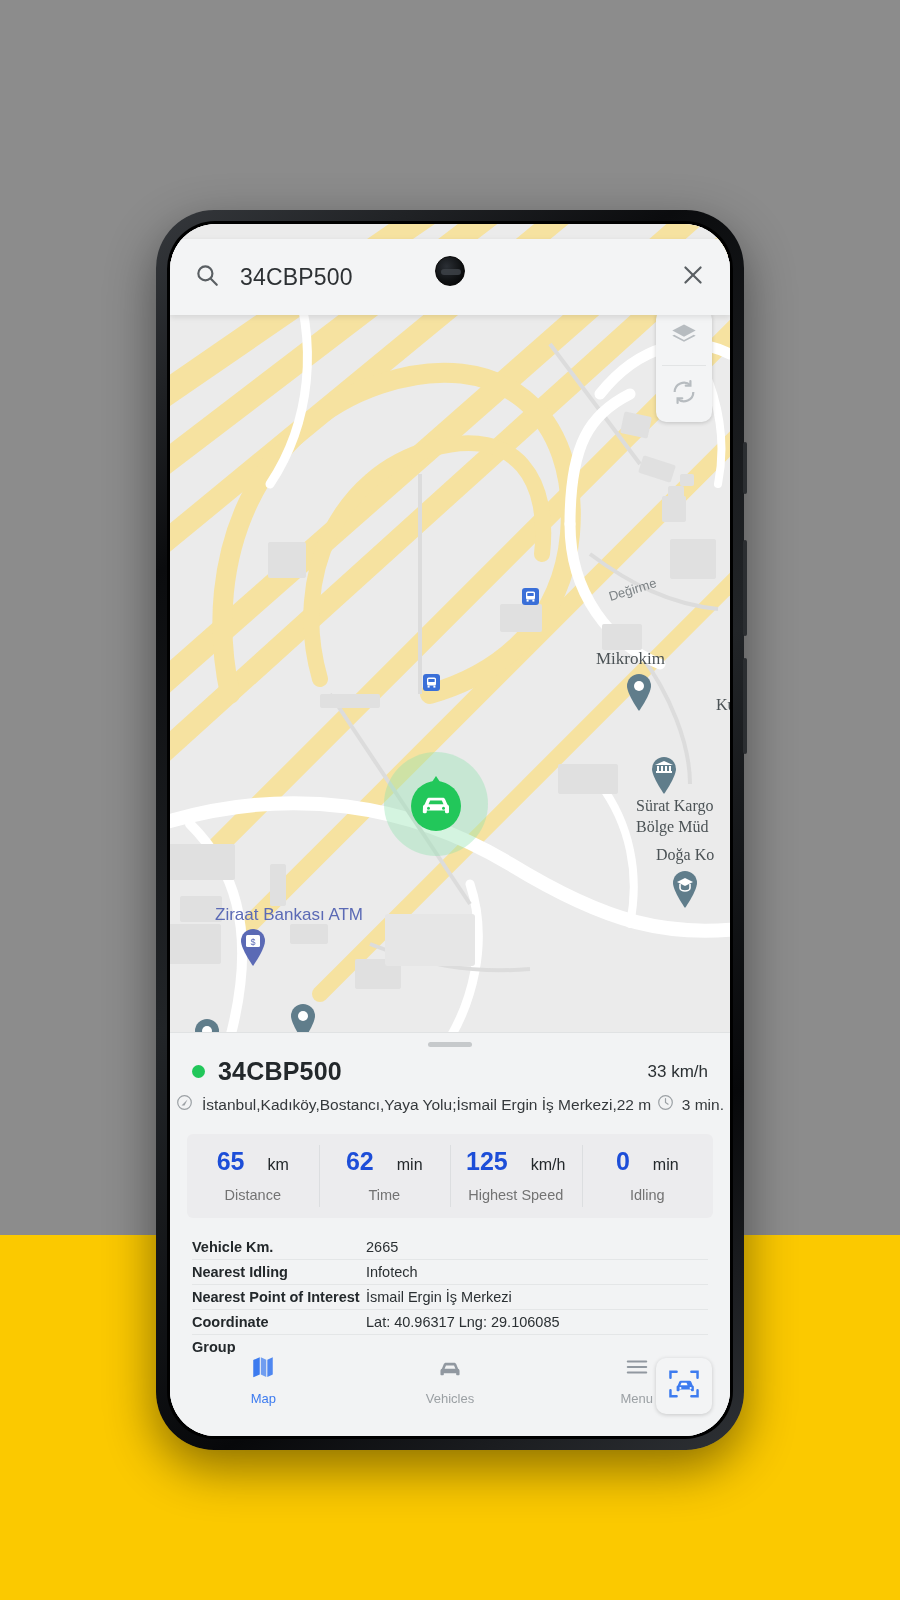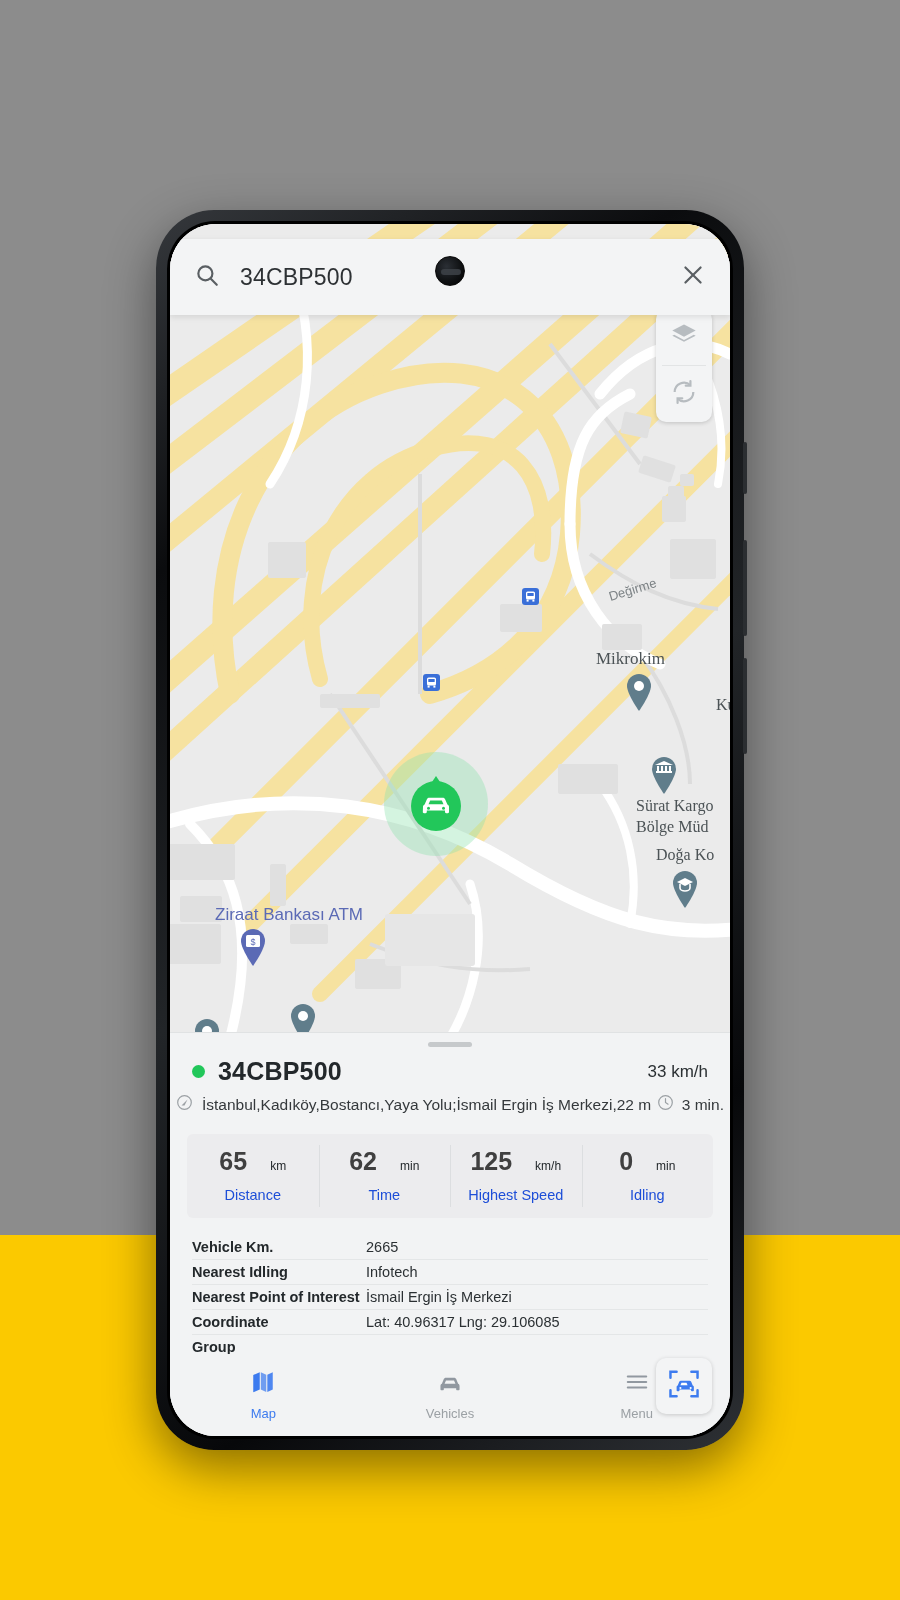--- a/index.html
+++ b/index.html
@@ -109,7 +109,7 @@
   .stat + .stat:before {
     content:""; position:absolute; left:0; top:11px; bottom:11px; width:1px; background:#dcdee0;
   }
-  .stat .val { font-size:25px; font-weight:bold; color:#404040; line-height:1; }
+  .stat .val { font-size:25px; font-weight:bold; color:#1d4ed8; line-height:1; }
   .stat .unit { font-size:12px; font-weight:normal; color:#23282b; margin-left:23px; }
   .stat .lbl { font-size:14.5px; color:#1d4ed8; margin-top:13px; text-align:center; line-height:1.15; }
 

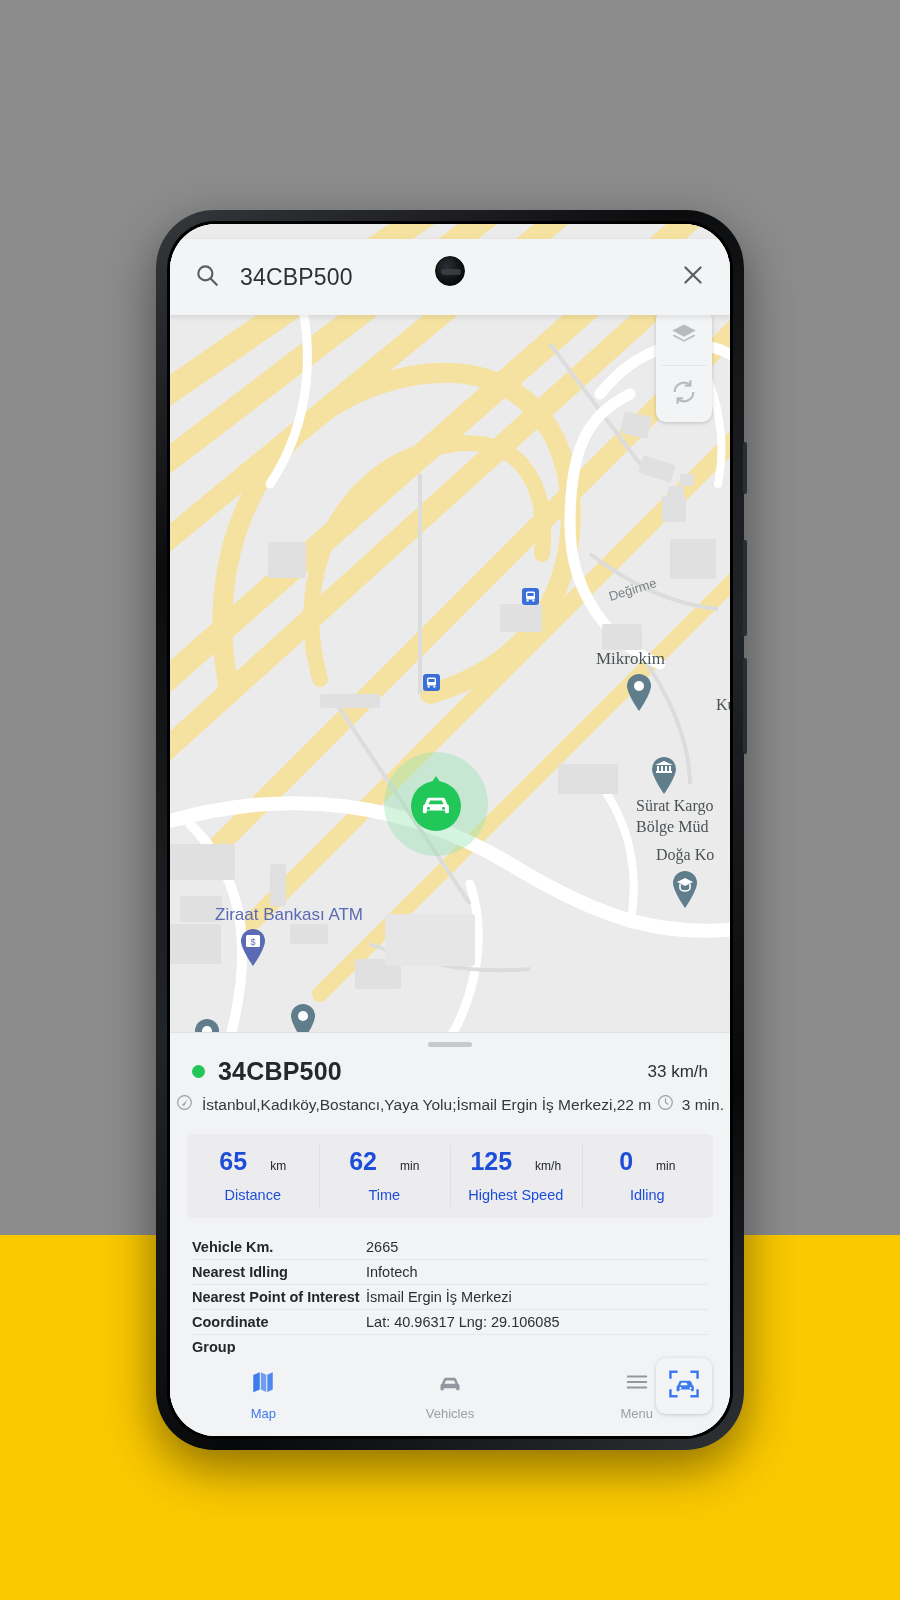--- a/index.html
+++ b/index.html
@@ -110,7 +110,7 @@
     content:""; position:absolute; left:0; top:11px; bottom:11px; width:1px; background:#dcdee0;
   }
   .stat .val { font-size:25px; font-weight:bold; color:#1d4ed8; line-height:1; }
-  .stat .unit { font-size:12px; font-weight:normal; color:#23282b; margin-left:23px; }
+  .stat .unit { font-size:16px; font-weight:normal; color:#23282b; margin-left:23px; }
   .stat .lbl { font-size:14.5px; color:#1d4ed8; margin-top:13px; text-align:center; line-height:1.15; }
 
   #detail-table { margin:17px 22px 0; }

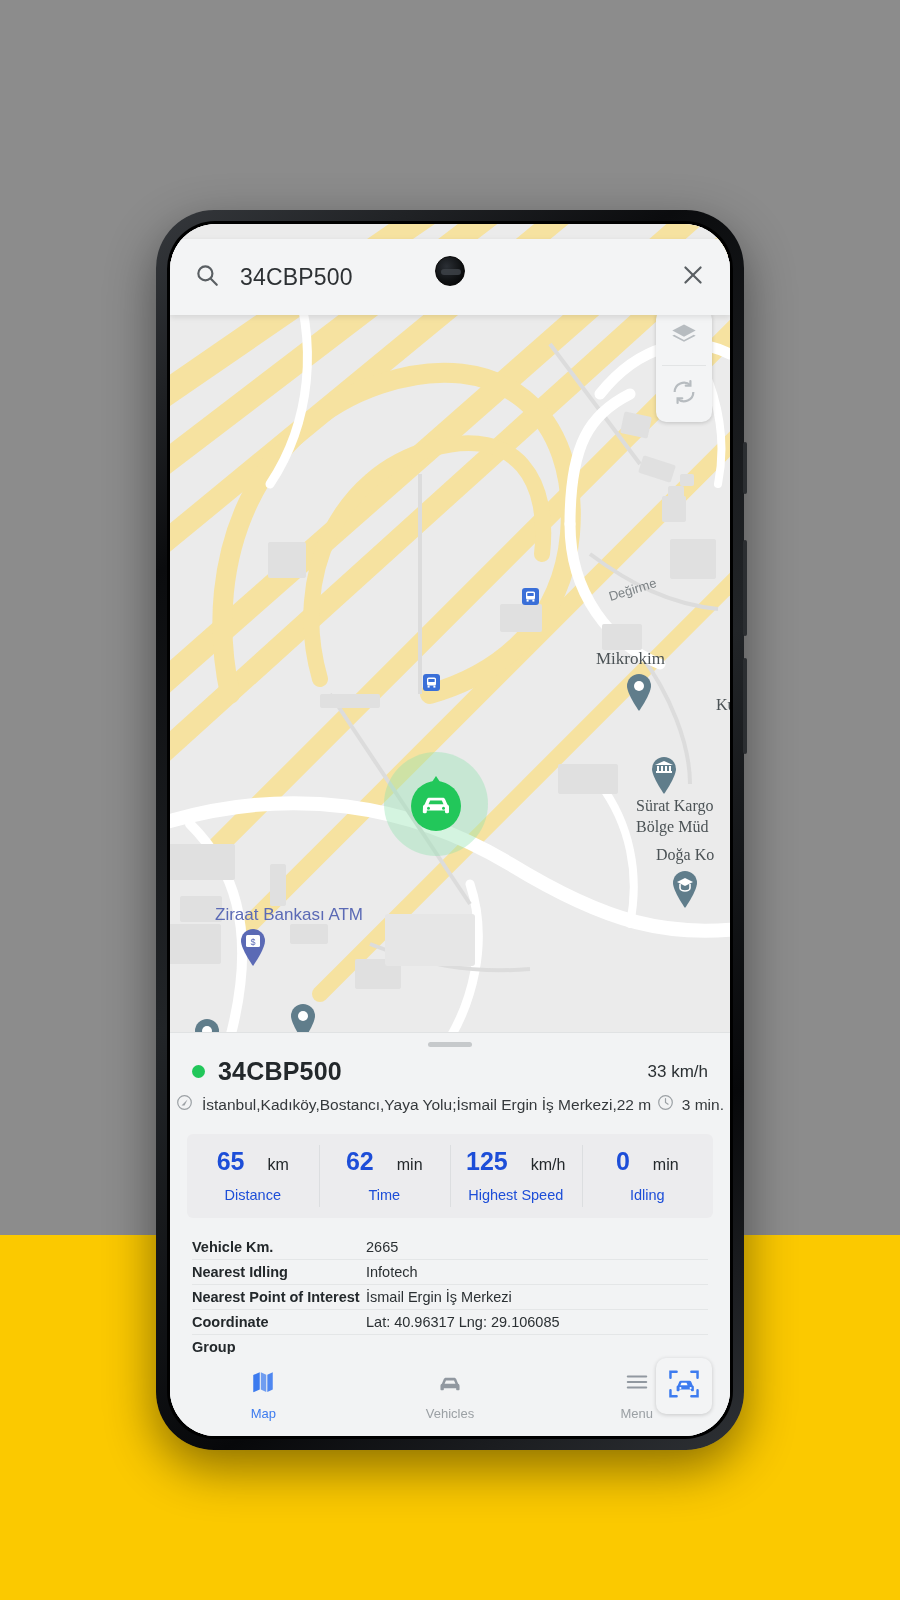--- a/index.html
+++ b/index.html
@@ -111,7 +111,7 @@
   }
   .stat .val { font-size:25px; font-weight:bold; color:#1d4ed8; line-height:1; }
   .stat .unit { font-size:16px; font-weight:normal; color:#23282b; margin-left:23px; }
-  .stat .lbl { font-size:14.5px; color:#1d4ed8; margin-top:13px; text-align:center; line-height:1.15; }
+  .stat .lbl { font-size:14.5px; color:#737373; margin-top:13px; text-align:center; line-height:1.15; }
 
   #detail-table { margin:17px 22px 0; }
   .drow { display:flex; padding:4px 0 4px; border-bottom:1px solid #e4e6e7; }

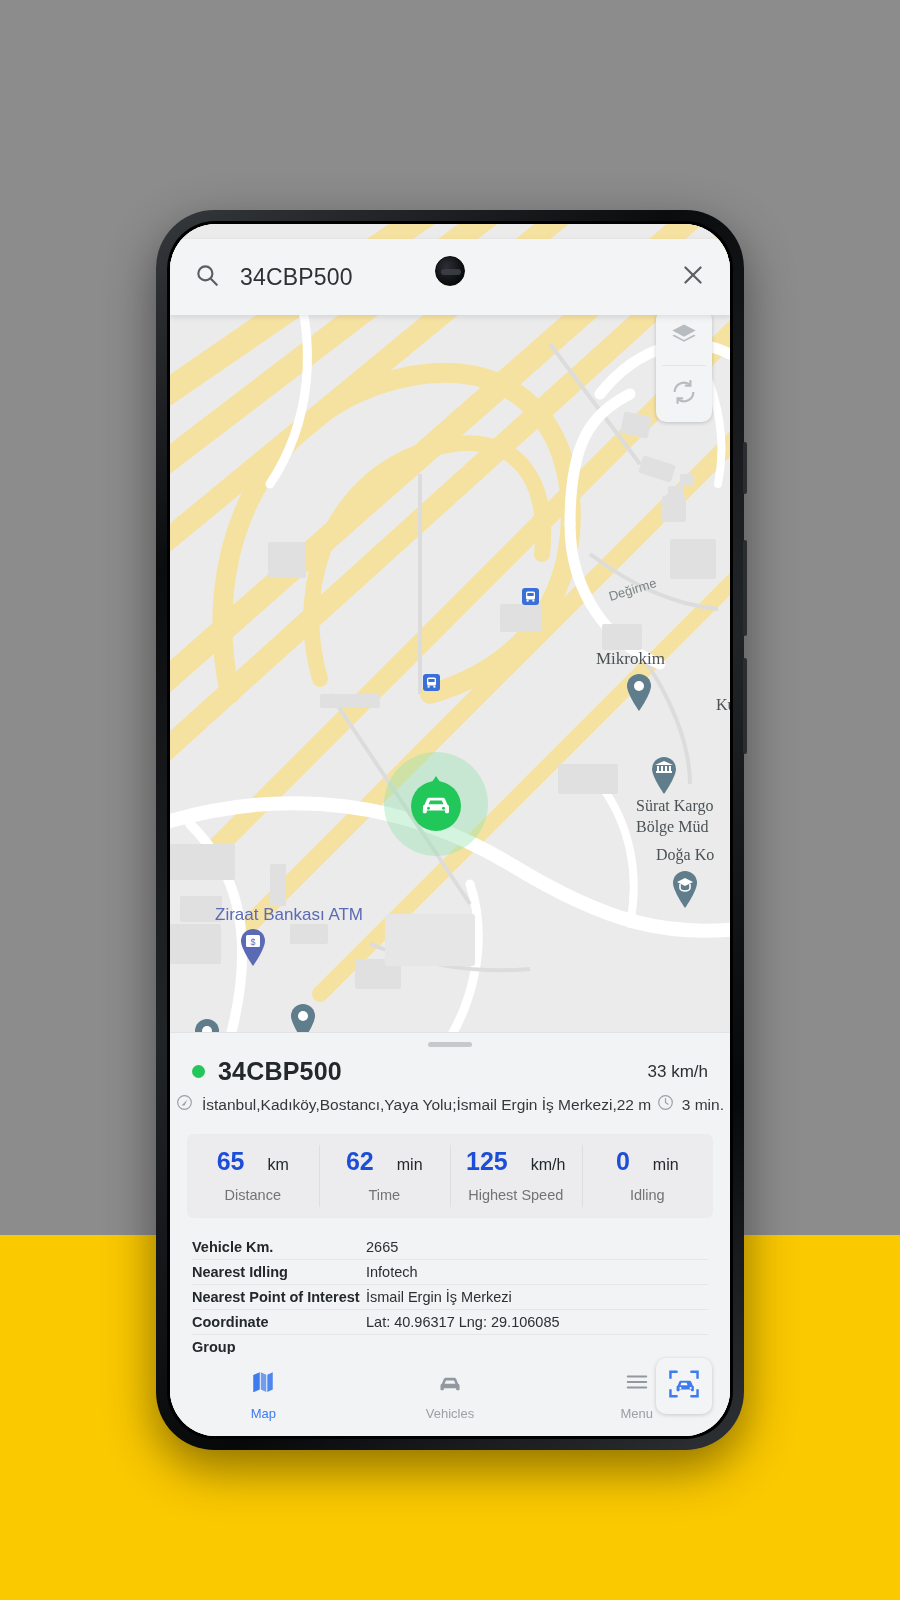--- a/index.html
+++ b/index.html
@@ -121,7 +121,7 @@
   
   #bottomnav {
     position:absolute; left:0; bottom:0; width:100%; height:82px;
-    background:#f2f3f4; display:flex; align-items:center; padding-bottom:0;
+    background:#f2f3f4; display:flex; align-items:flex-start; padding-bottom:0;
   }
   .navitem { flex:1; display:flex; flex-direction:column; align-items:center; gap:7px; }
   .navitem .nlbl { font-size:13px; color:#9ba0a4; }

